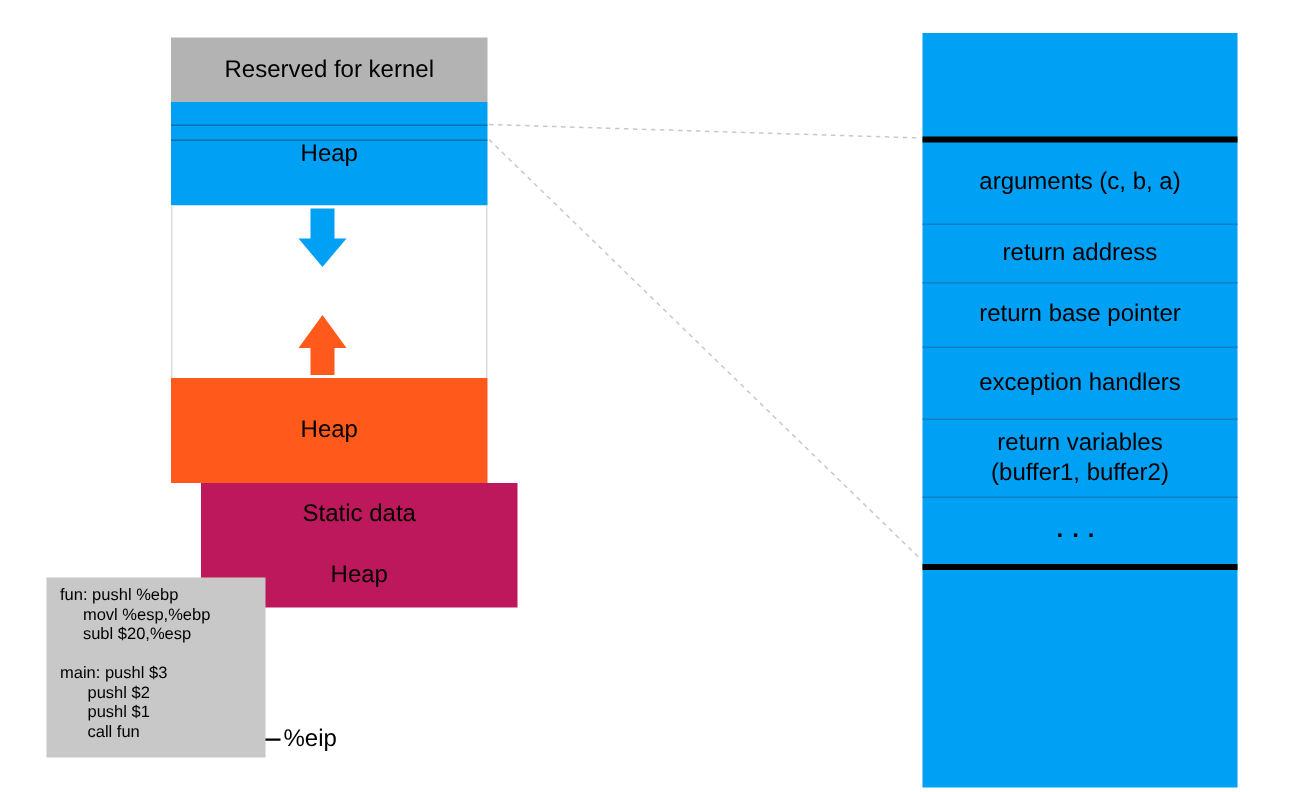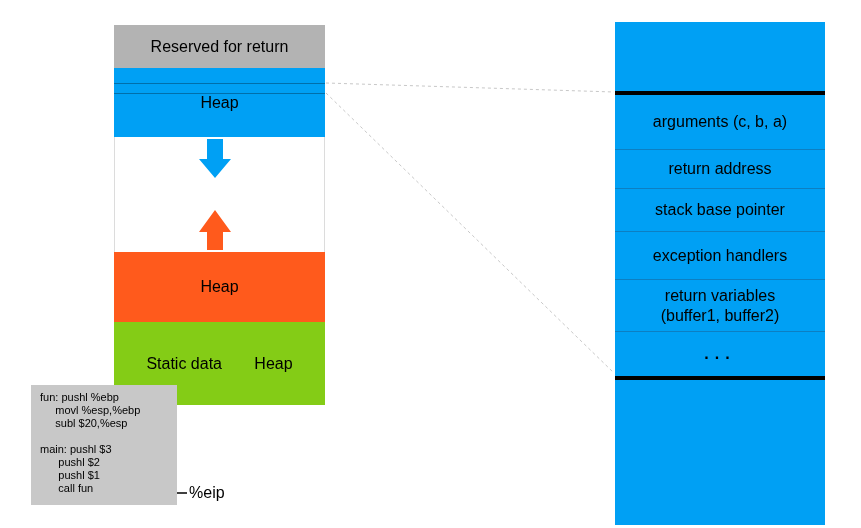--- a/index.html
+++ b/index.html
@@ -85,7 +85,7 @@
 
   <div class="mem-col">
     <div class="seg seg-kernel">
-      <span>Reserved for return</span>
+      <span>Reserved for kernel</span>
     </div>
     <div class="seg seg-stack">
       <div class="slice-line slice-top"></div>

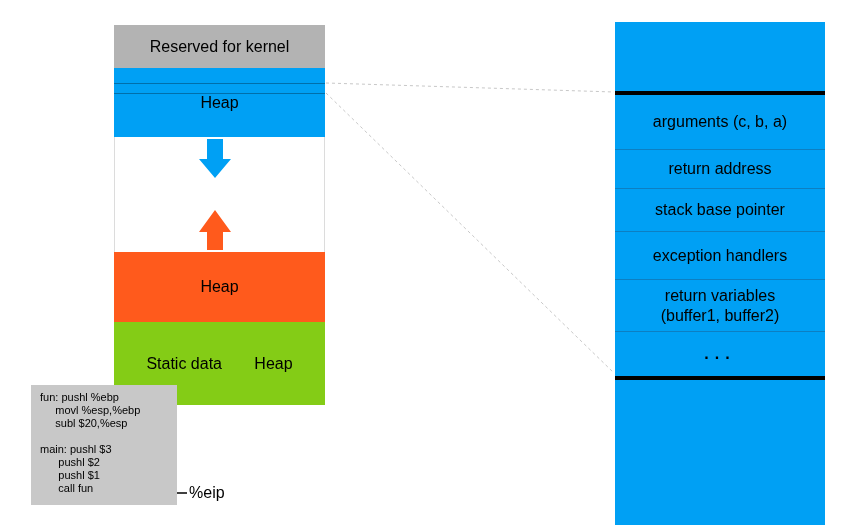--- a/index.html
+++ b/index.html
@@ -107,7 +107,7 @@
     <div class="thick-line"></div>
     <div class="frame-row sep r1">arguments (c, b, a)</div>
     <div class="frame-row sep r2">return address</div>
-    <div class="frame-row sep r3">stack base pointer</div>
+    <div class="frame-row sep r3">return base pointer</div>
     <div class="frame-row sep r4">exception handlers</div>
     <div class="frame-row sep r5">return variables
 (buffer1, buffer2)</div>

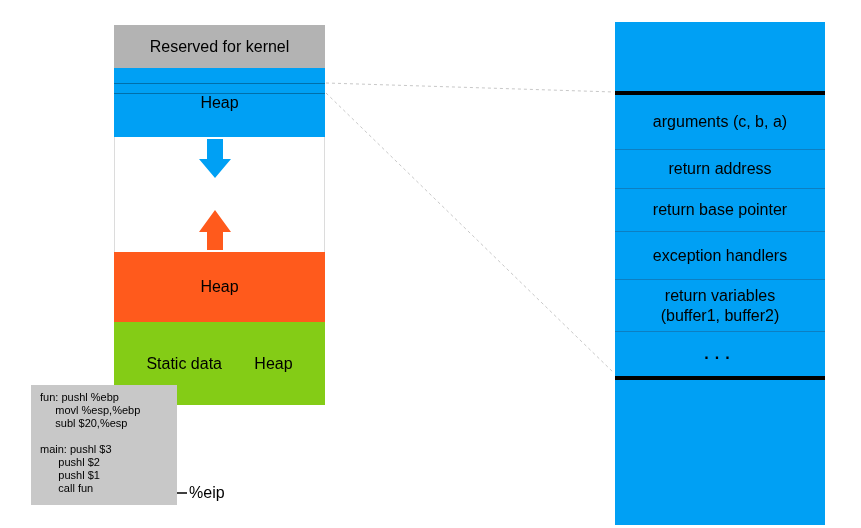--- a/index.html
+++ b/index.html
@@ -34,8 +34,8 @@
   }
   .seg-heap  { top: 227px; height: 70px; background: #ff5a1c; }
   .seg-green {
-    top: 297px; height: 83px; background: #84cc16;
-    flex-direction: row; justify-content: space-evenly;
+    top: 297px; height: 83px; background: #be185d;
+    flex-direction: column; justify-content: space-evenly; margin-left: 20px;
   }
   .green-label { display: flex; align-items: center; justify-content: center; height: 41px; }
 

